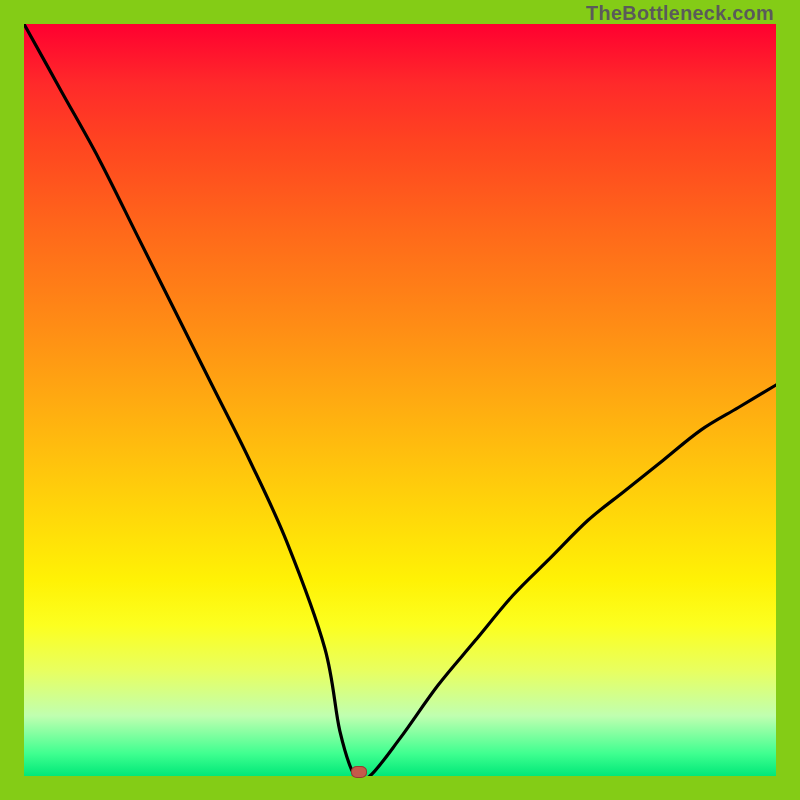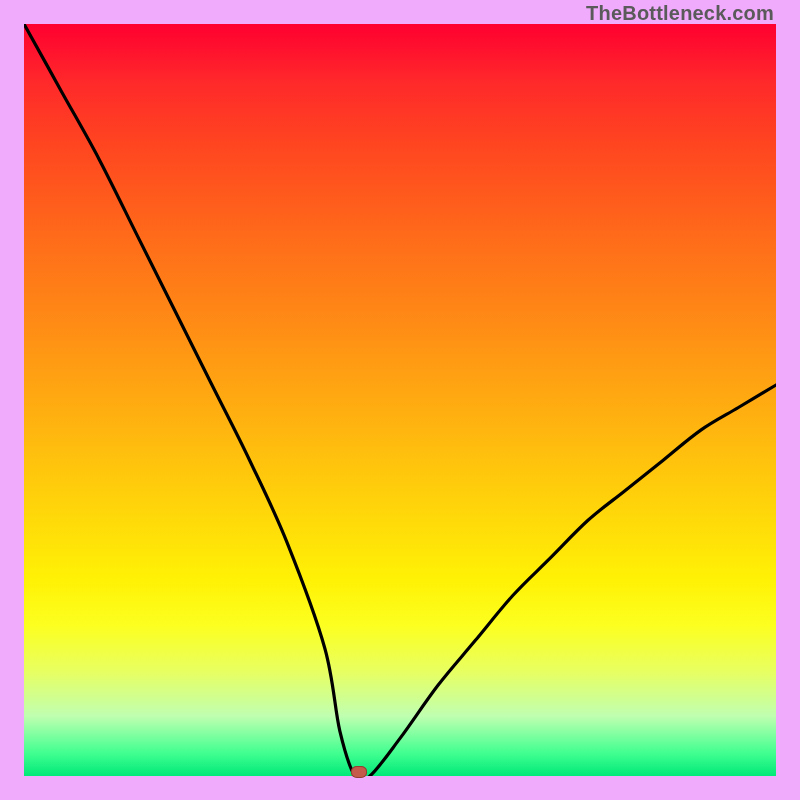--- a/index.html
+++ b/index.html
@@ -8,7 +8,7 @@
     position: relative;
     width: 800px;
     height: 800px;
-    background: #f0abfc;
+    background: #84cc16;
   }
   .plot-area {
     position: absolute;

